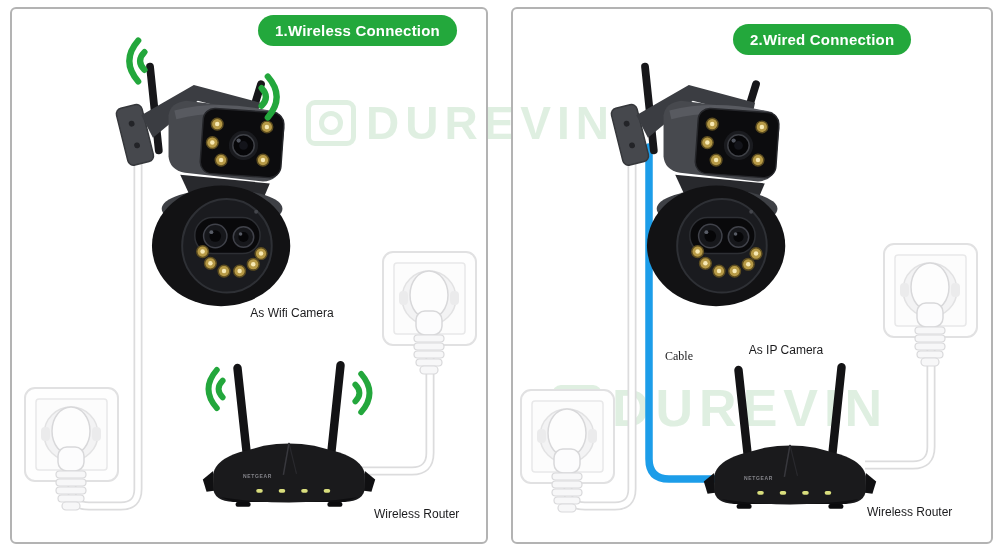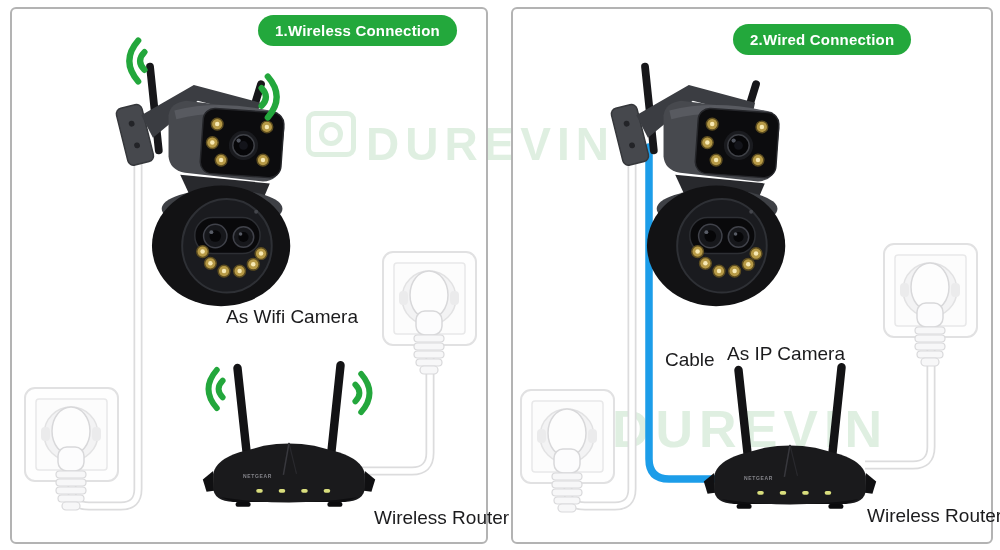--- a/index.html
+++ b/index.html
@@ -33,7 +33,7 @@
     content:"";position:absolute;left:50%;top:50%;width:14px;height:14px;
     border:5px solid;border-radius:50%;transform:translate(-50%,-50%);
   }
-  .wm-text{letter-spacing:6px;margin-top:21px;}
+  .wm-text{letter-spacing:6px;}
   #wm-top{left:306px;top:96px;font-size:46px;}
   #wm-bottom{left:552px;top:378px;font-size:52px;}
   .router-brand{

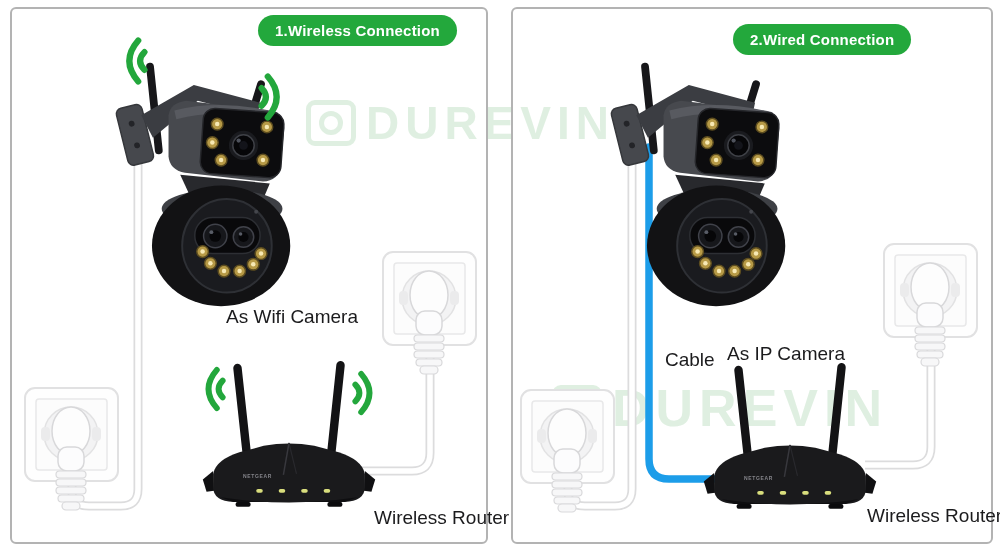--- a/index.html
+++ b/index.html
@@ -19,7 +19,7 @@
     font-size:15px;font-weight:700;letter-spacing:.2px;white-space:nowrap;
   }
   .label{
-    position:absolute;font-size:19px;color:#1b1b1d;white-space:nowrap;
+    position:absolute;font-size:12px;color:#1b1b1d;white-space:nowrap;
   }
   .label.center{text-align:center;}
   .cables,.dev{position:absolute;}

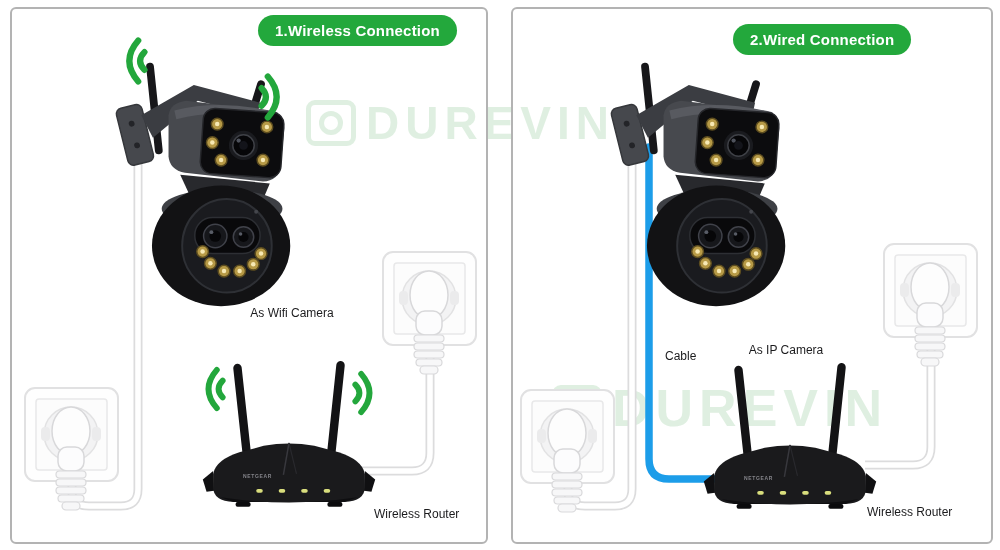--- a/index.html
+++ b/index.html
@@ -221,7 +221,7 @@
 
   <div class="badge" style="left:220px;top:7px;margin-top:8px;">2.Wired Connection</div>
   <div class="label center" style="left:193px;top:297px;width:160px;margin-top:37px;">As IP Camera</div>
-  <div class="label" style="left:152px;top:340px;">Cable</div>
+  <div class="label" style="left:152px;top:340px;font-family:Liberation Serif, serif;">Cable</div>
   <div class="label" style="left:354px;top:496px;">Wireless Router</div>
 </div>
 

